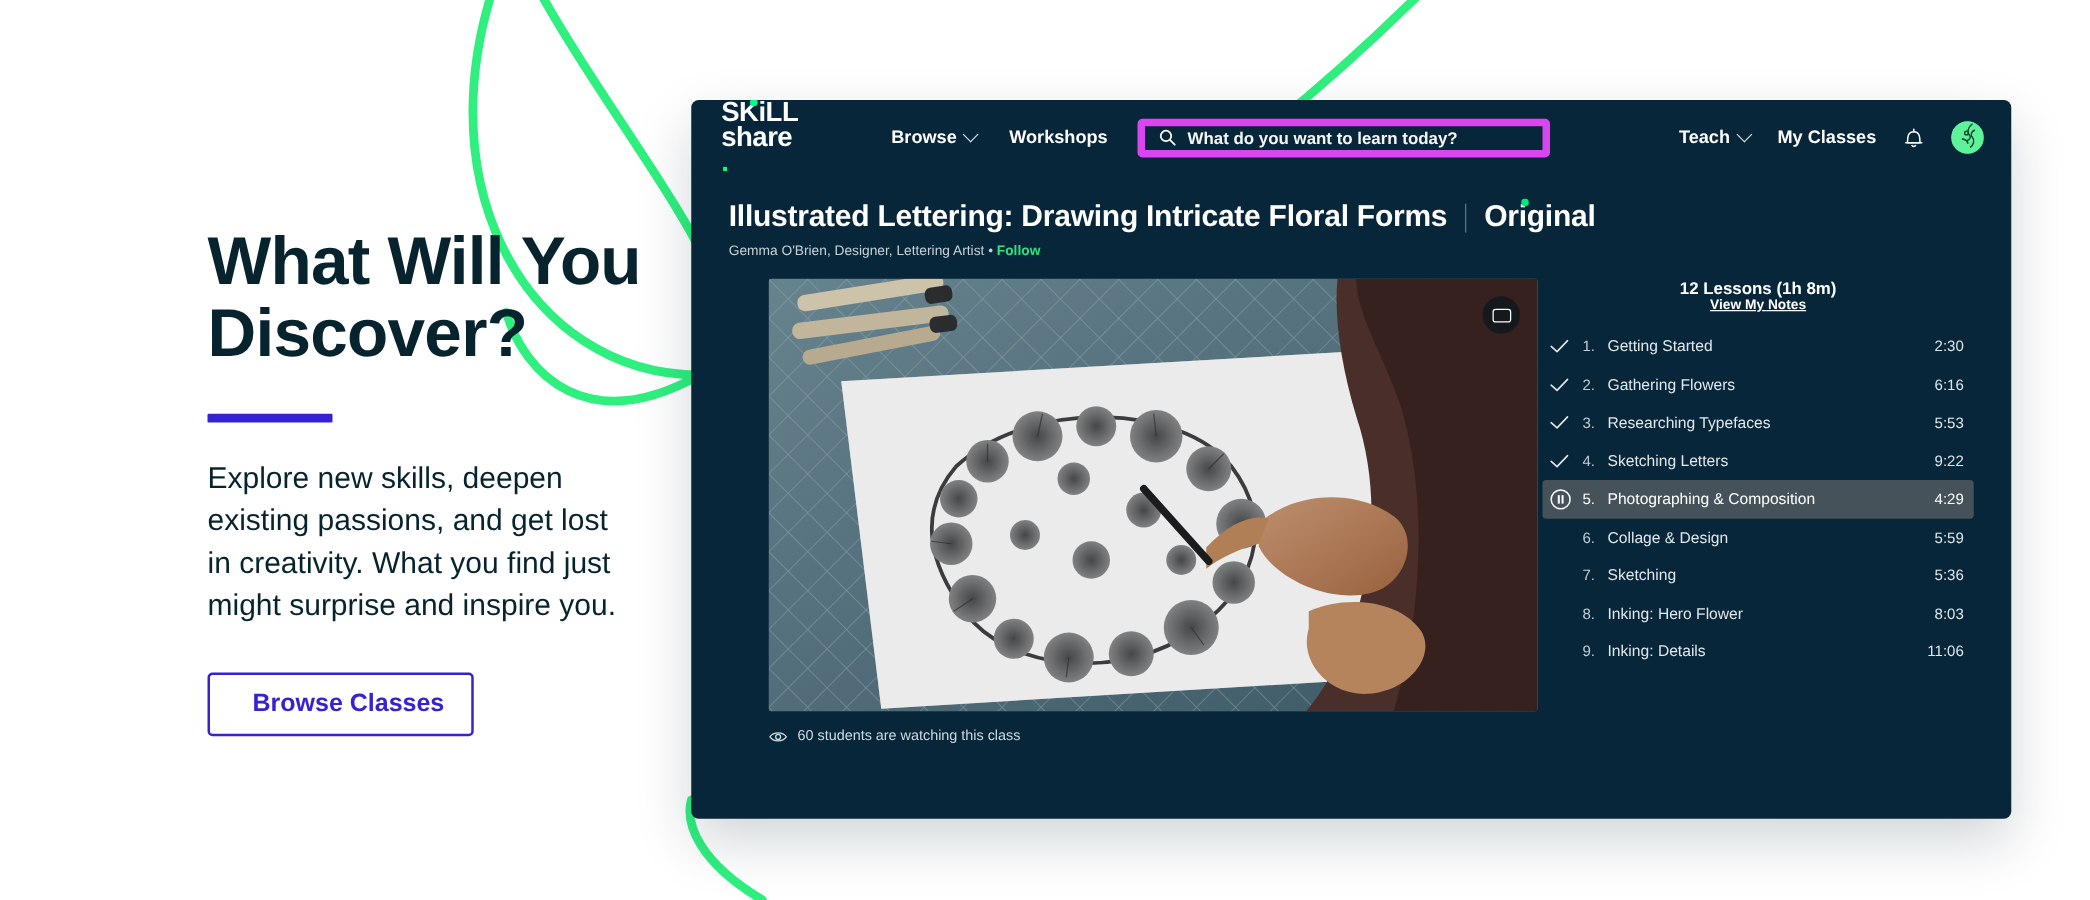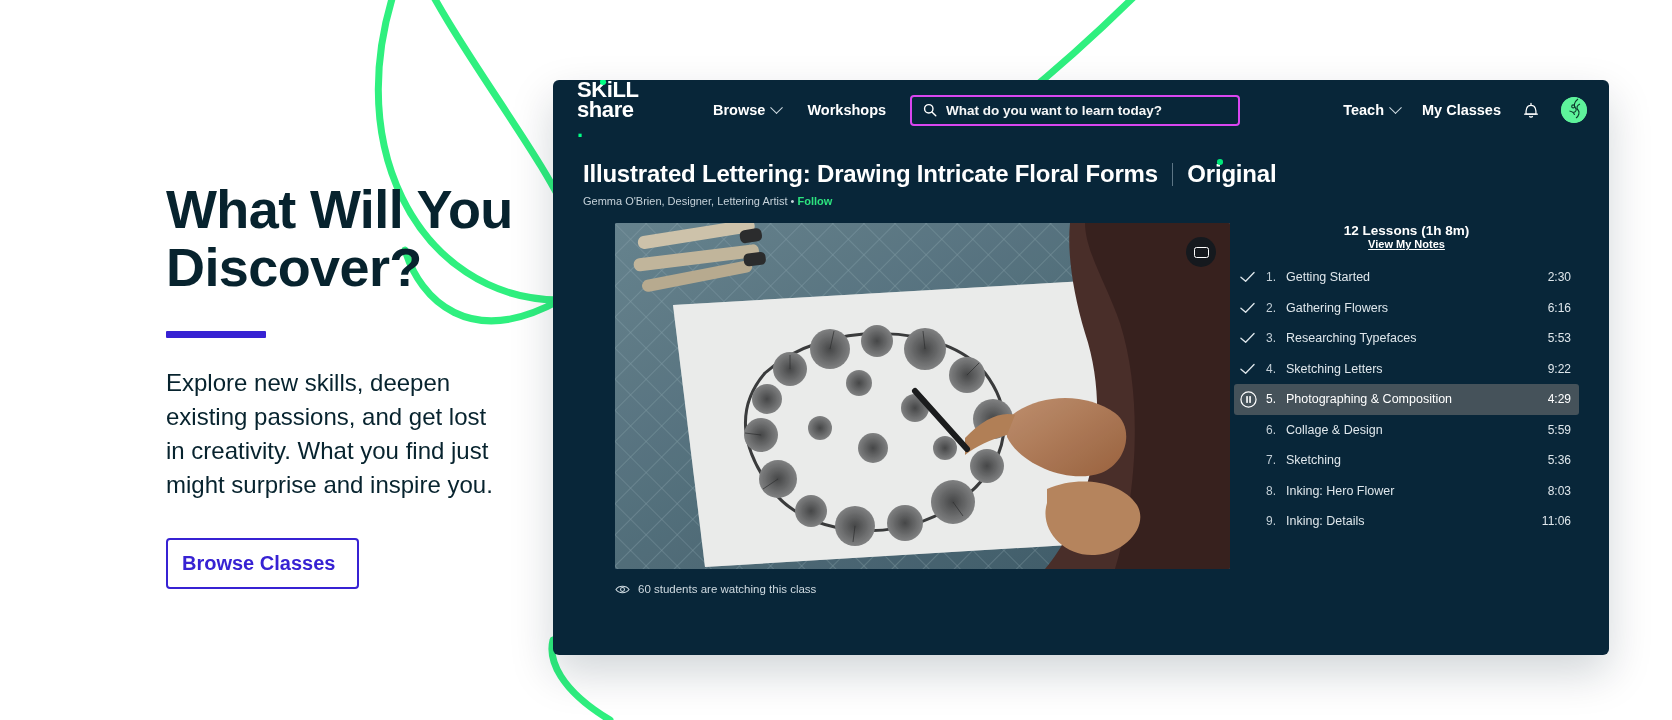--- a/index.html
+++ b/index.html
@@ -53,7 +53,7 @@
   .chev { width:9px; height:9px; border-right:1.6px solid #cfdbe2;
           border-bottom:1.6px solid #cfdbe2; transform:rotate(45deg) translate(-2px,-2px); }
   .search {
-    margin-left:24px; width:330px; height:31px; border:2px solid #d946ef;
+    margin-left:24px; width:330px; height:31px; border:6px solid #d946ef;
     border-radius:4px; display:flex; align-items:center; gap:9px; padding:0 11px;
     background:transparent; cursor:text;
   }

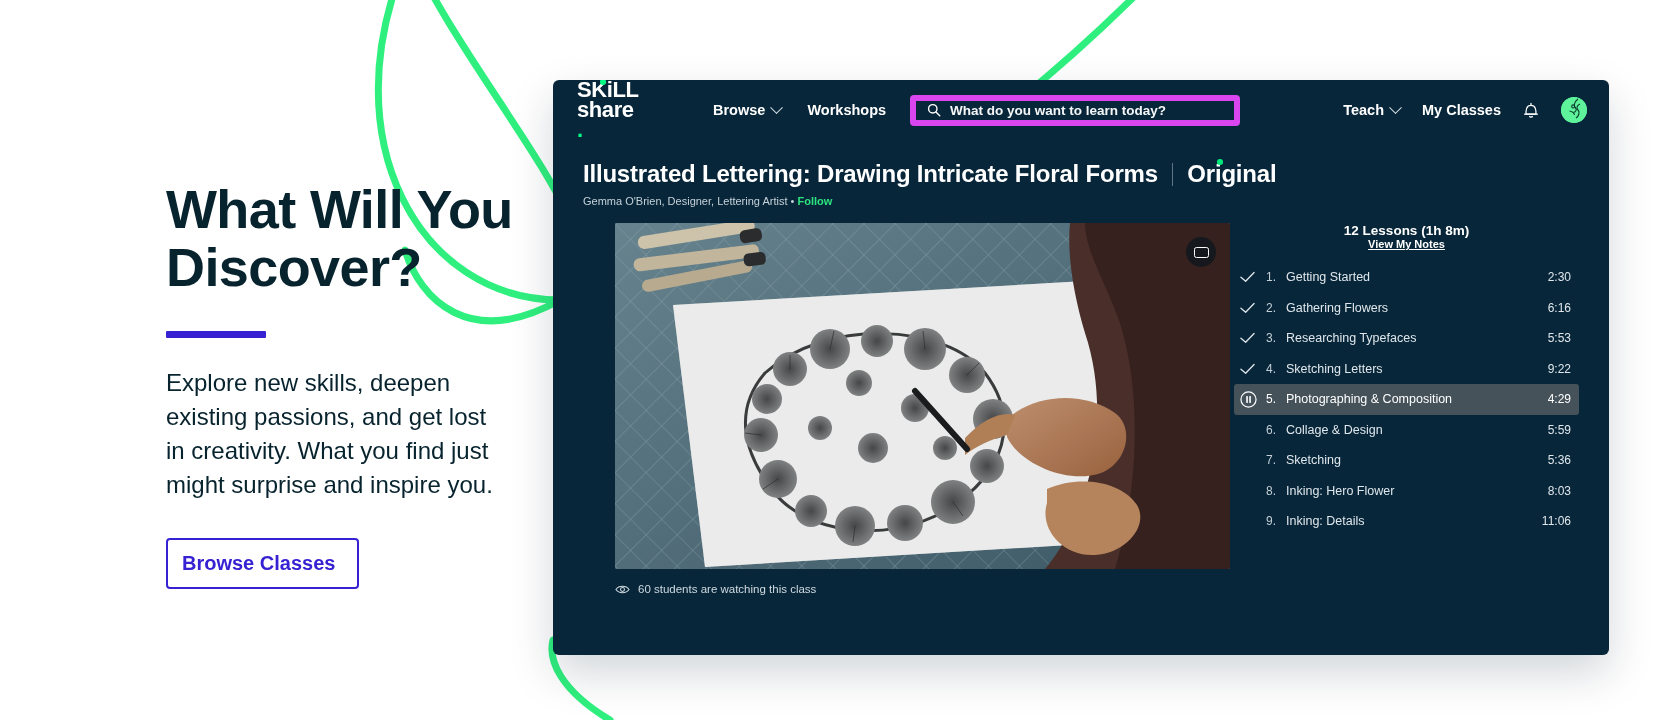--- a/index.html
+++ b/index.html
@@ -28,7 +28,7 @@
   .hero-btn {
     display:inline-block; margin-top:36px;
     border:2px solid #3722d3; color:#3722d3; background:#fff;
-    font-size:20px; font-weight:700; padding:13px 22px 14px 14px;
+    font-size:20px; font-weight:700; padding:13px 22px 14px 34px;
     border-radius:4px; cursor:pointer; font-family:inherit; line-height:1;
   }
 

